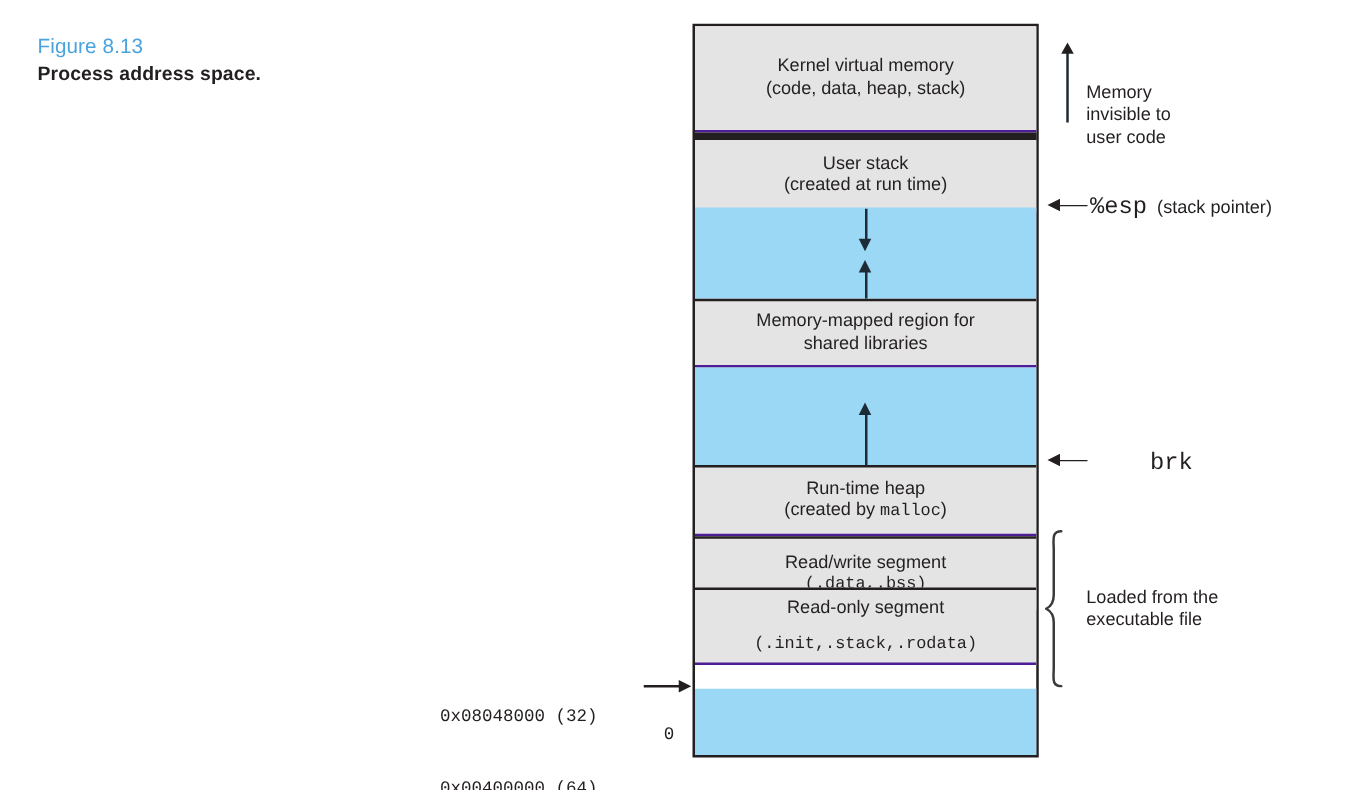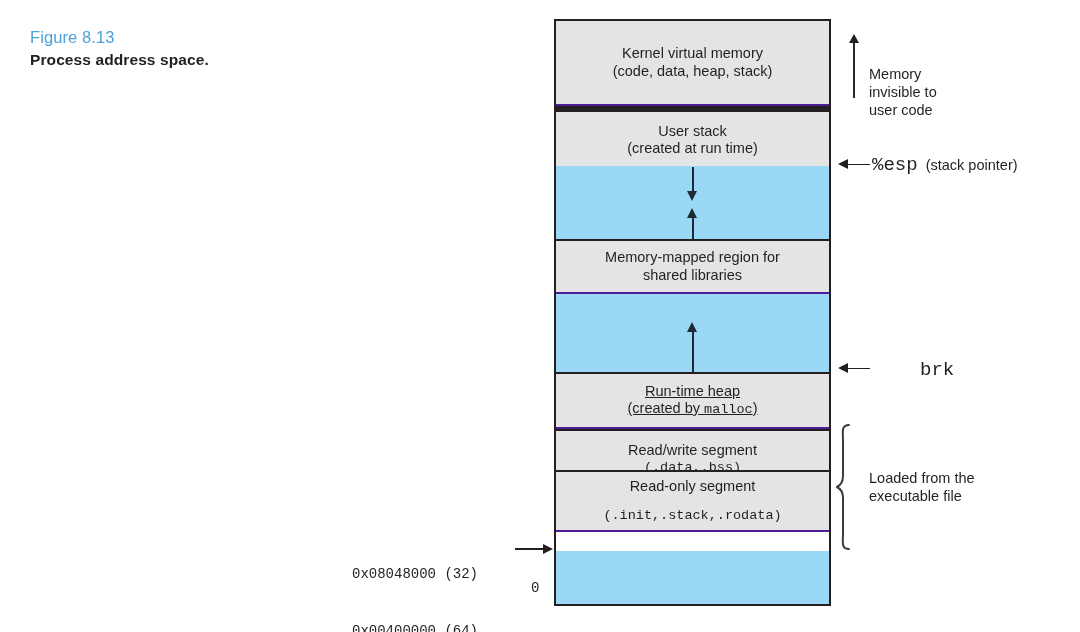--- a/index.html
+++ b/index.html
@@ -186,7 +186,7 @@
     <div class="vline" style="left:calc(50% - 1px); top:310px; height:41px;"></div>
     <div class="arrowhead-up" style="left:calc(50% - 5.5px); top:301px;"></div>
 
-    <div class="band gray" style="top:351px; height:57px;text-decoration:underline;">
+    <div class="band gray" style="top:351px; height:57px;">
       <div>Run-time heap</div>
       <div><span>(created by </span><span class="mono">malloc</span><span>)</span></div>
     </div>

